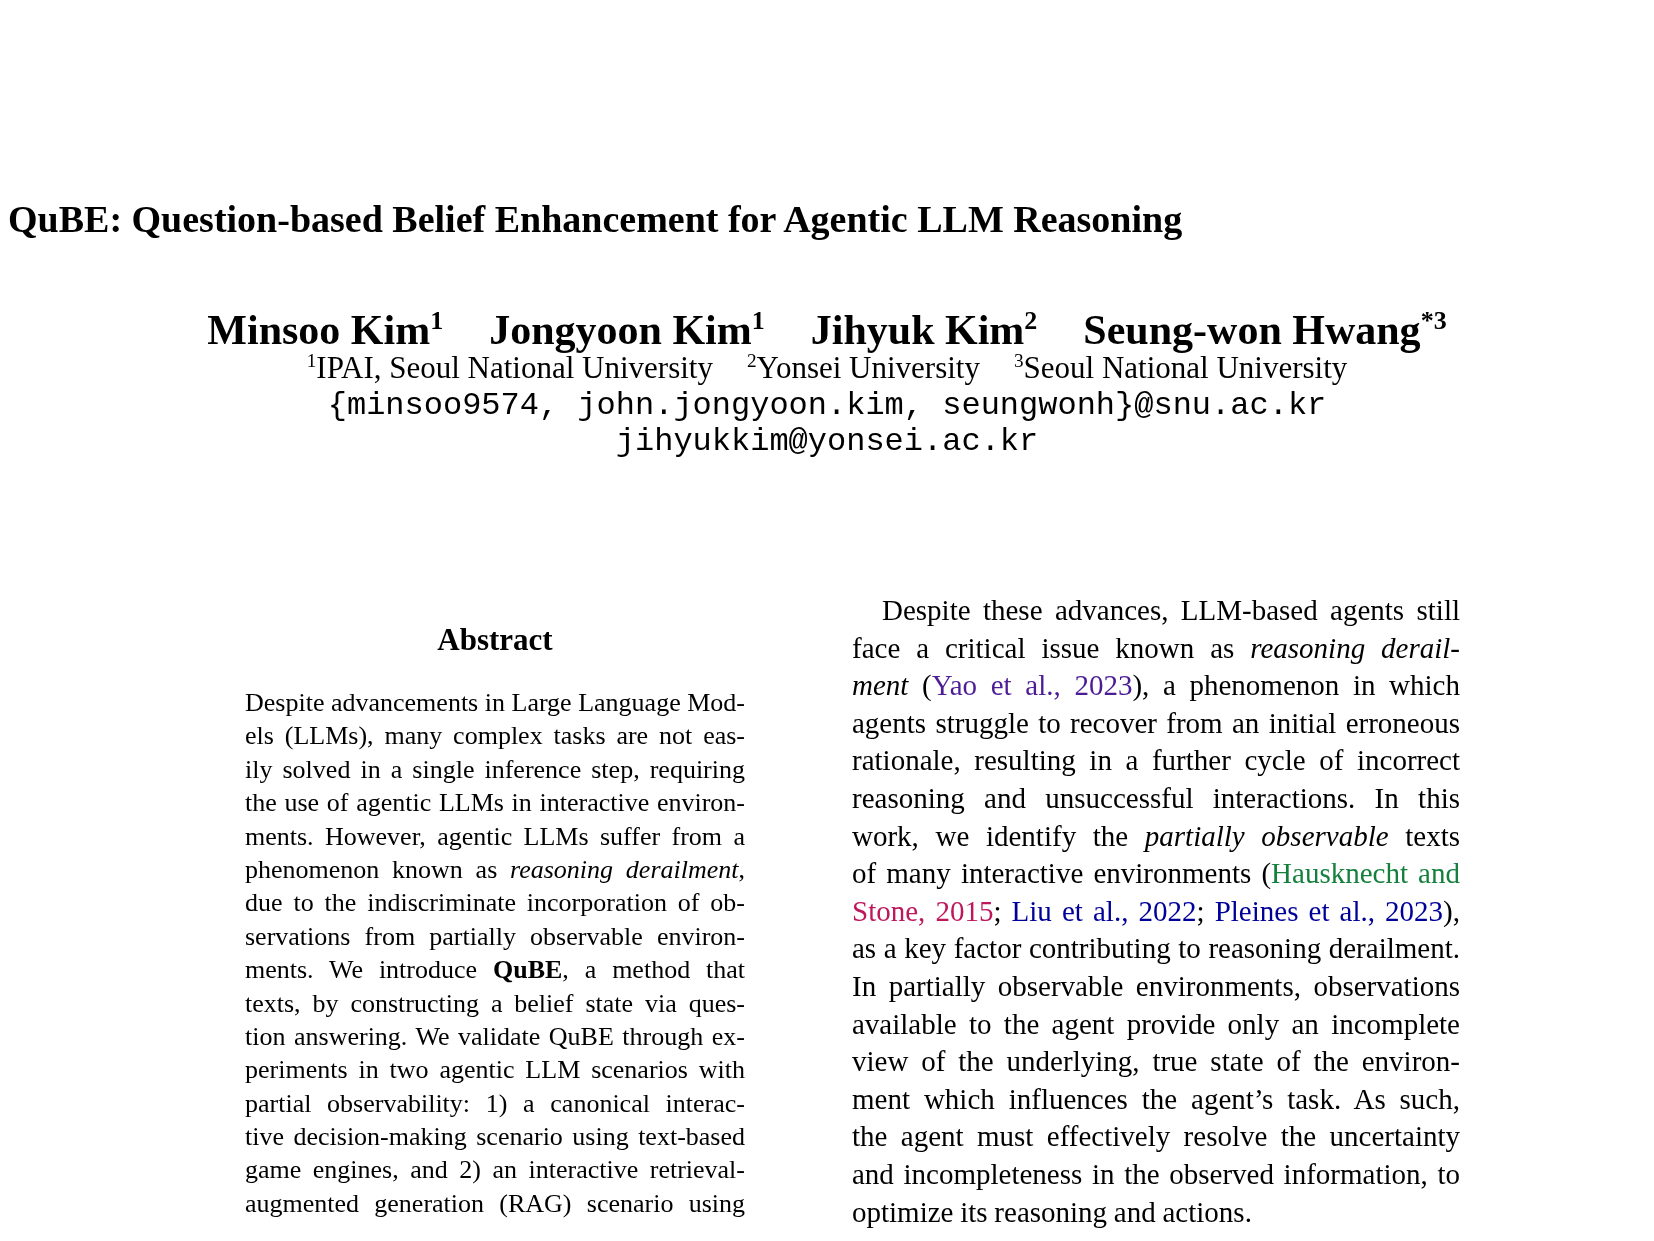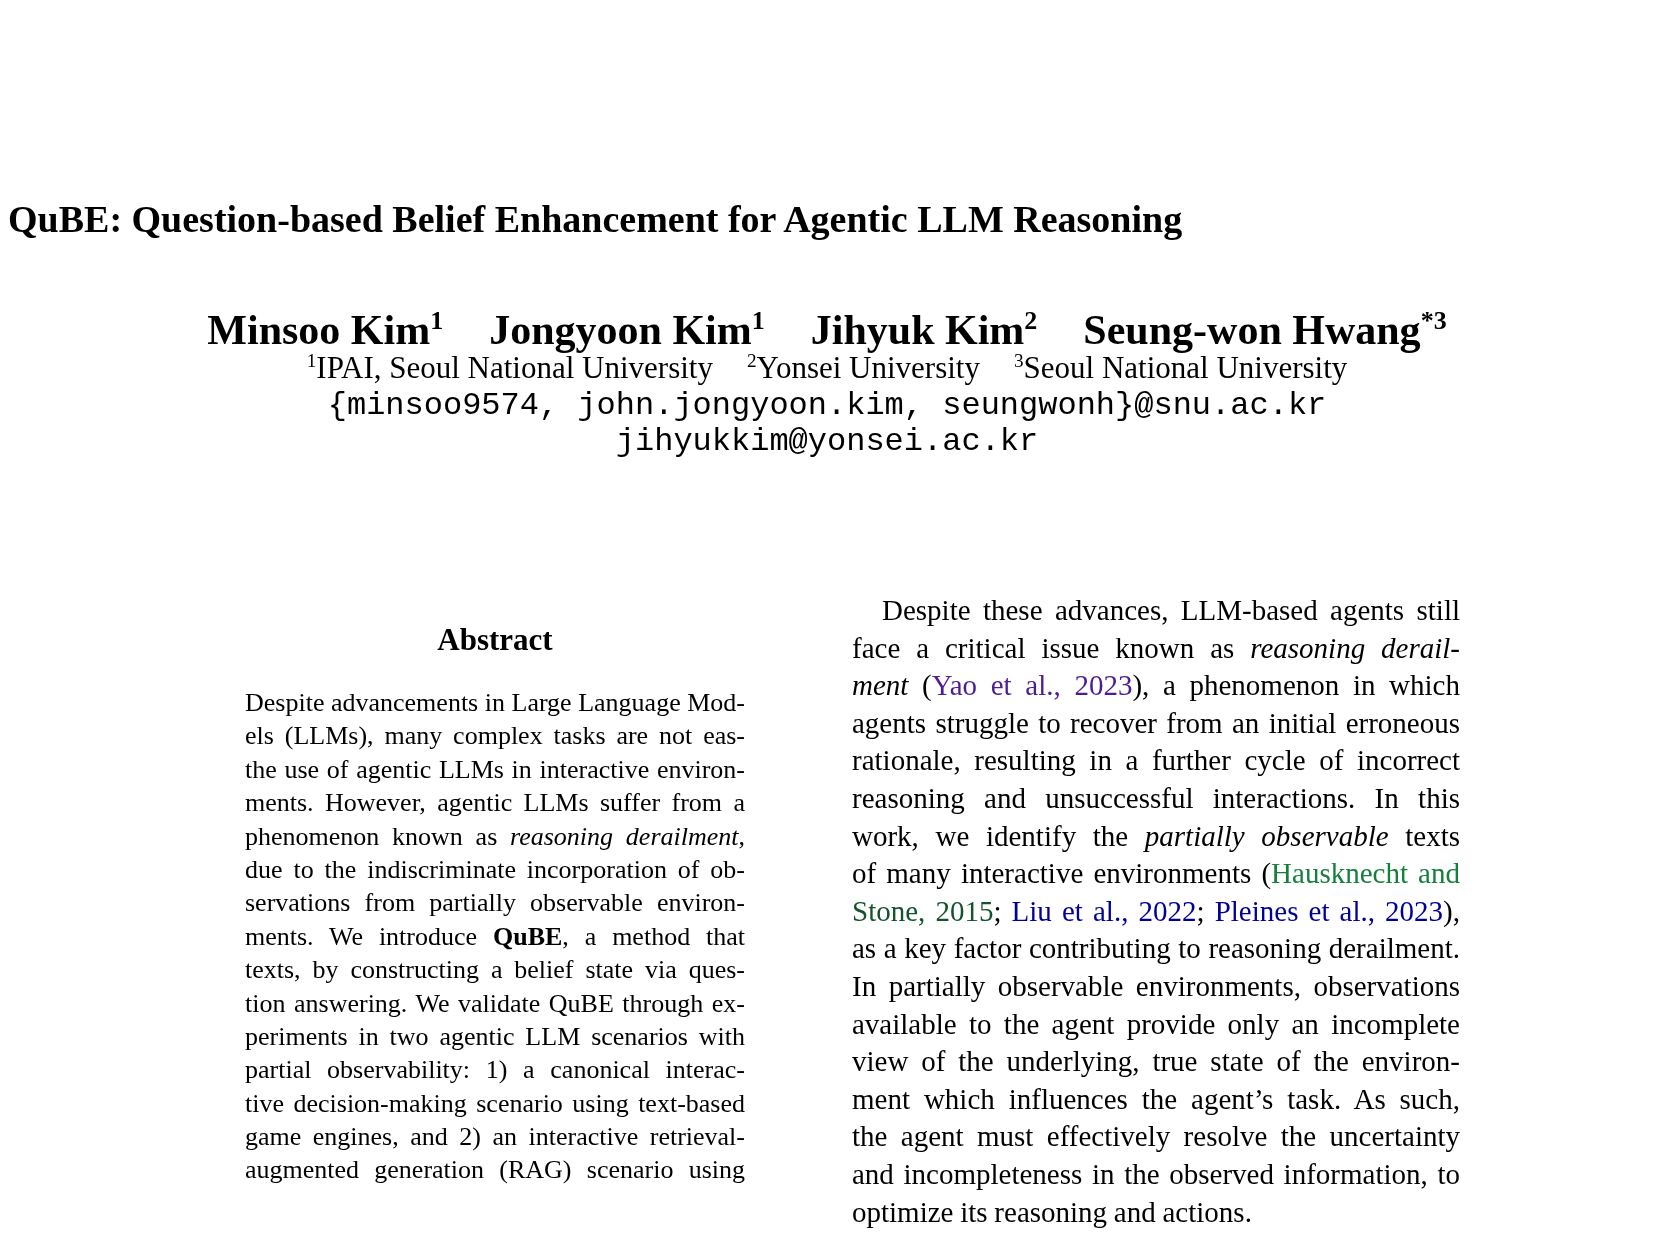--- a/index.html
+++ b/index.html
@@ -62,6 +62,7 @@
   <div class="abs-body">
       <div class="jline"><span>Despite advancements in Large Language Mod-</span></div>
       <div class="jline"><span>els (LLMs), many complex tasks are not eas-</span></div>
+      <div class="jline"><span>ily solved in a single inference step, requiring</span></div>
       <div class="jline"><span>the use of agentic LLMs in interactive environ-</span></div>
       <div class="jline"><span>ments. However, agentic LLMs suffer from a</span></div>
       <div class="jline"><span>phenomenon known as </span><span class="seg-i">reasoning derailment</span><span>,</span></div>

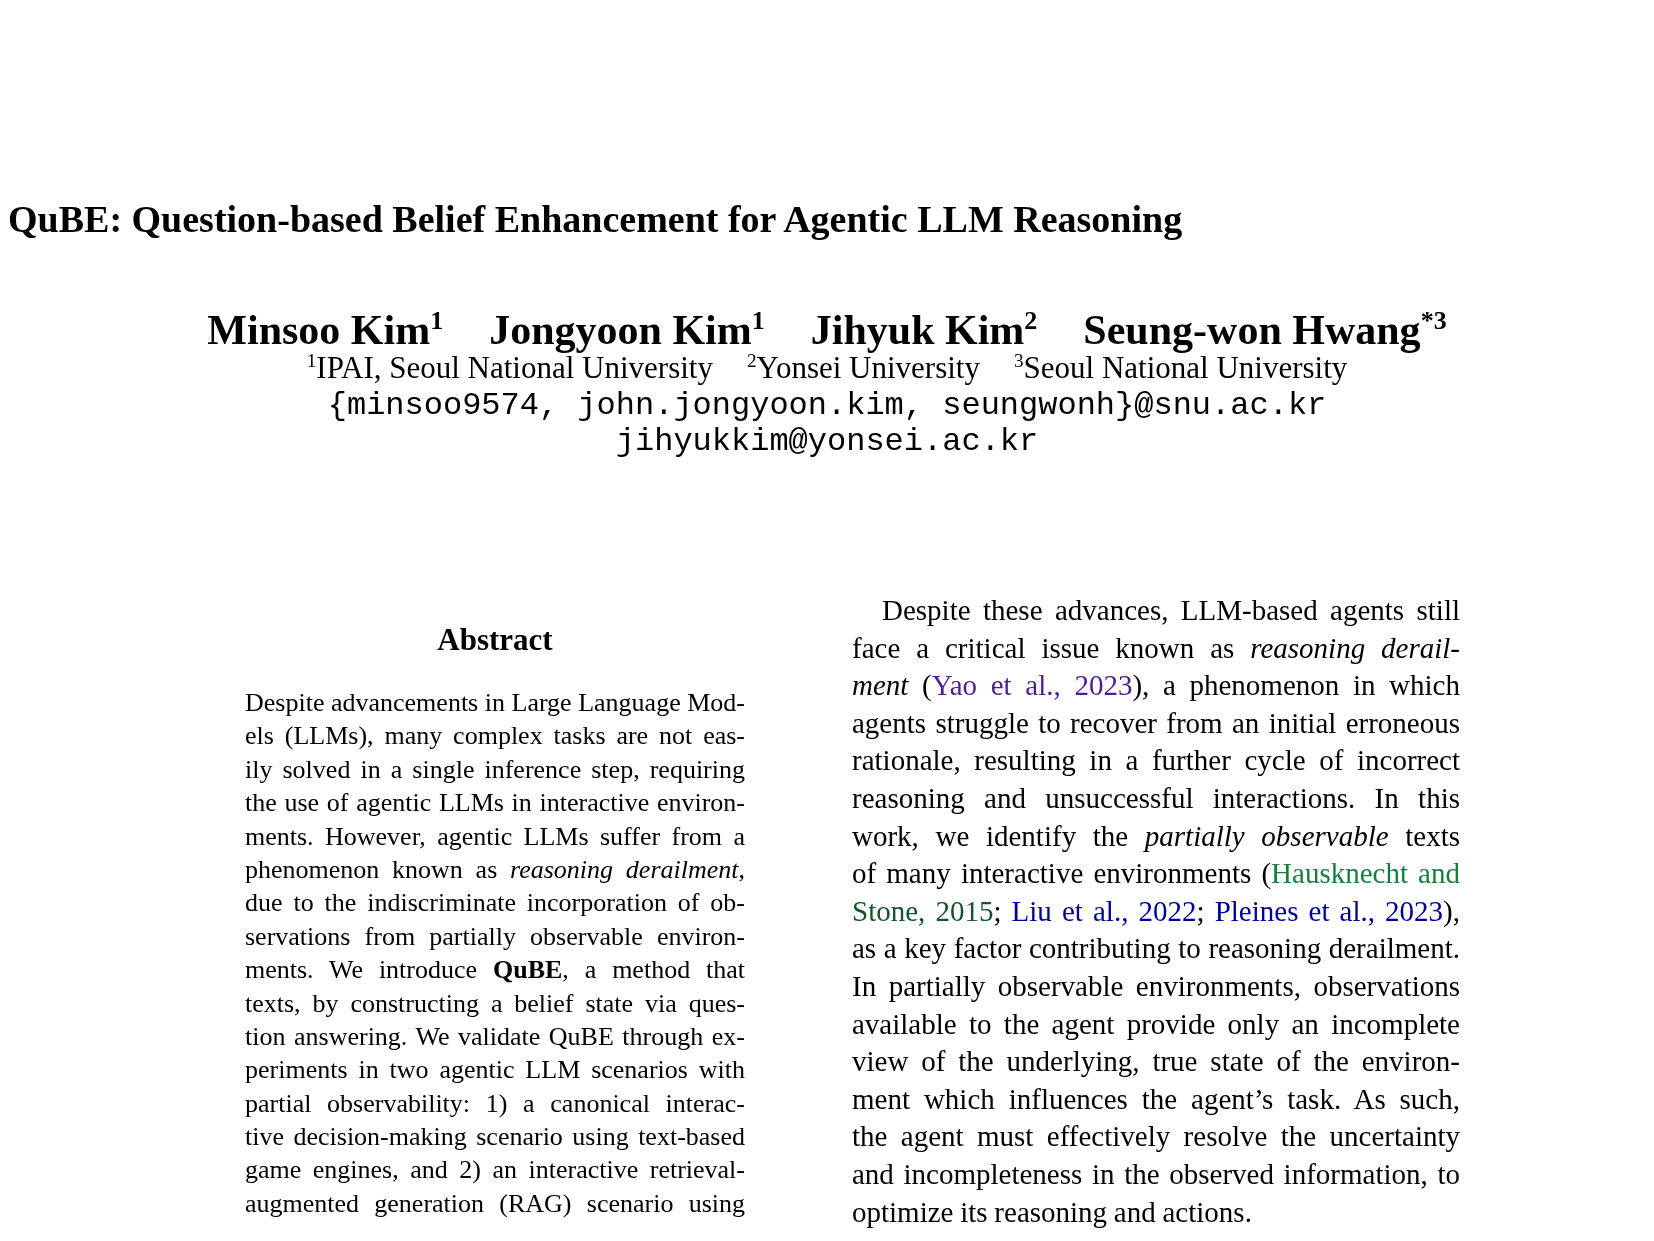--- a/index.html
+++ b/index.html
@@ -86,7 +86,7 @@
       <div class="jline"><span>reasoning and unsuccessful interactions. In this</span></div>
       <div class="jline"><span>work, we identify the </span><span class="seg-i">partially observable</span><span> texts</span></div>
       <div class="jline"><span>of many interactive environments (</span><span class="seg-a" style="color: #15803d;">Hausknecht and</span></div>
-      <div class="jline"><span class="seg-a" style="color: #14532d;">Stone, 2015</span><span>; </span><span class="seg-a" style="color: rgb(0, 0, 153);">Liu et al., 2022</span><span>; </span><span class="seg-a" style="color: rgb(0, 0, 153);">Pleines et al., 2023</span><span>),</span></div>
+      <div class="jline"><span class="seg-a" style="color: #be185d;">Stone, 2015</span><span>; </span><span class="seg-a" style="color: rgb(0, 0, 153);">Liu et al., 2022</span><span>; </span><span class="seg-a" style="color: rgb(0, 0, 153);">Pleines et al., 2023</span><span>),</span></div>
       <div class="jline"><span>as a key factor contributing to reasoning derailment.</span></div>
       <div class="jline"><span>In partially observable environments, observations</span></div>
       <div class="jline"><span>available to the agent provide only an incomplete</span></div>

